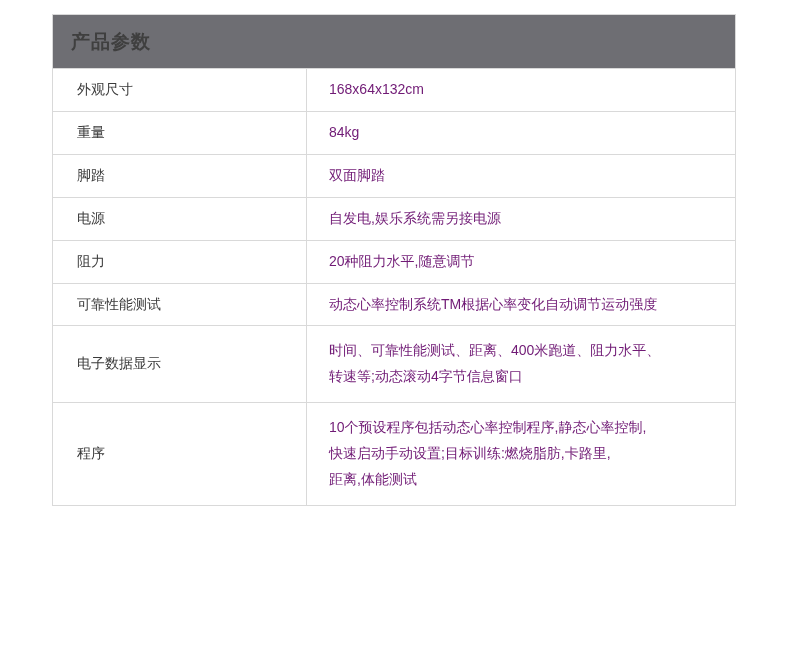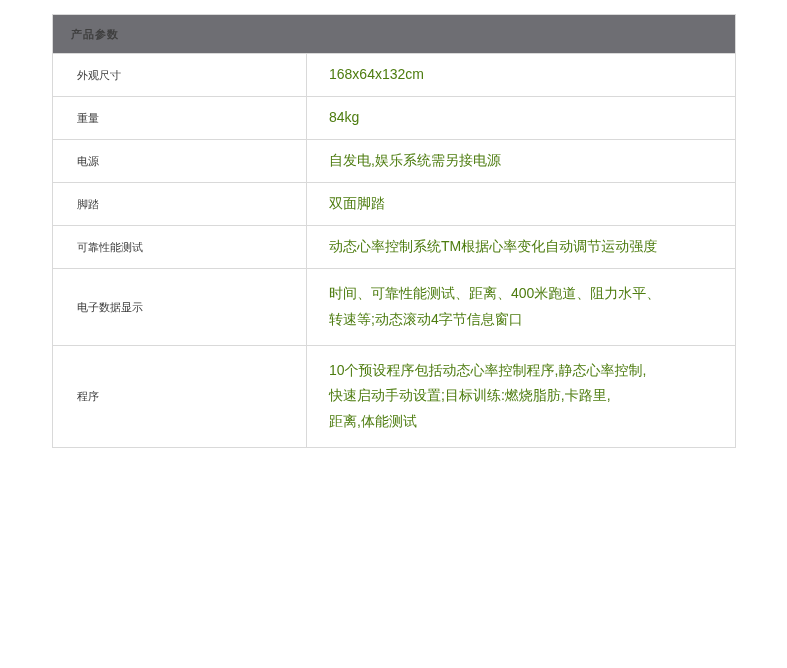--- a/index.html
+++ b/index.html
@@ -38,7 +38,7 @@
   }
   .spec-table td {
     border: 1px solid #d9d9d9;
-    font-size: 11px;
+    font-size: 19px;
     line-height: 1.85;
     vertical-align: middle;
     color: #3f3f3f;

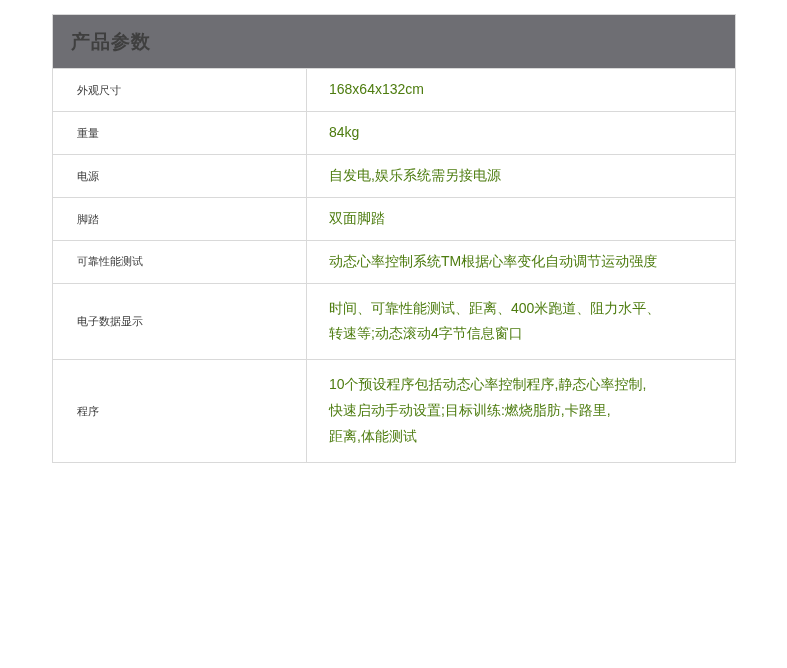--- a/index.html
+++ b/index.html
@@ -46,7 +46,7 @@
   td.label-cell {
     width: 254px;
     padding: 8px 0 8px 24px;
-    font-size: 11px;
+    font-size: 14px;
     color: #3a3a3a;
     margin-top: 47px;
   }

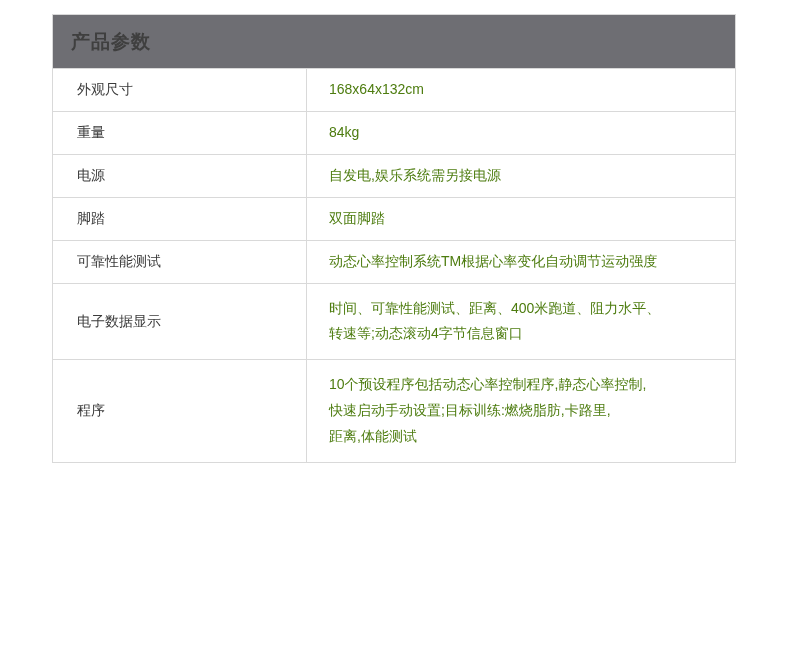--- a/index.html
+++ b/index.html
@@ -53,7 +53,7 @@
   td.value-cell {
     padding: 8px 14px 8px 22px;
     font-size: 14px;
-    color: #4d7c0f;
+    color: #701a75;
     margin-left: 32px;
   }
   td.value-cell .line {

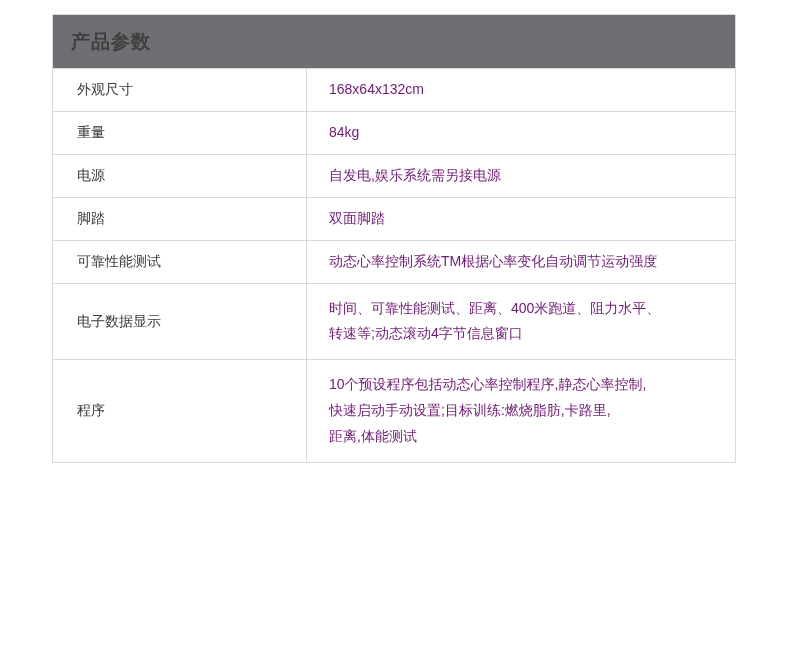--- a/index.html
+++ b/index.html
@@ -96,16 +96,16 @@
 
 
       <tr>
-        <td class="label-cell">电源</td>
+        <td class="label-cell">脚踏</td>
         <td class="value-cell">
-          <span class="line">自发电,娱乐系统需另接电源</span>
+          <span class="line">双面脚踏</span>
         </td>
       </tr>
 
       <tr>
-        <td class="label-cell">脚踏</td>
+        <td class="label-cell">电源</td>
         <td class="value-cell">
-          <span class="line">双面脚踏</span>
+          <span class="line">自发电,娱乐系统需另接电源</span>
         </td>
       </tr>
 

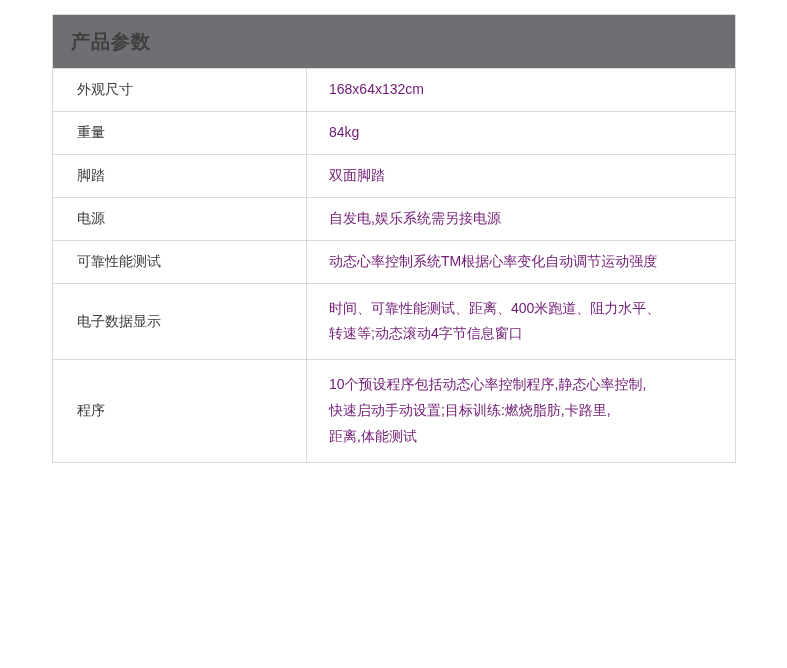--- a/index.html
+++ b/index.html
@@ -111,6 +111,12 @@
 
 
 
+      <tr>
+        <td class="label-cell">阻力</td>
+        <td class="value-cell">
+          <span class="line">20种阻力水平,随意调节</span>
+        </td>
+      </tr>
 
       <tr>
         <td class="label-cell">可靠性能测试</td>

